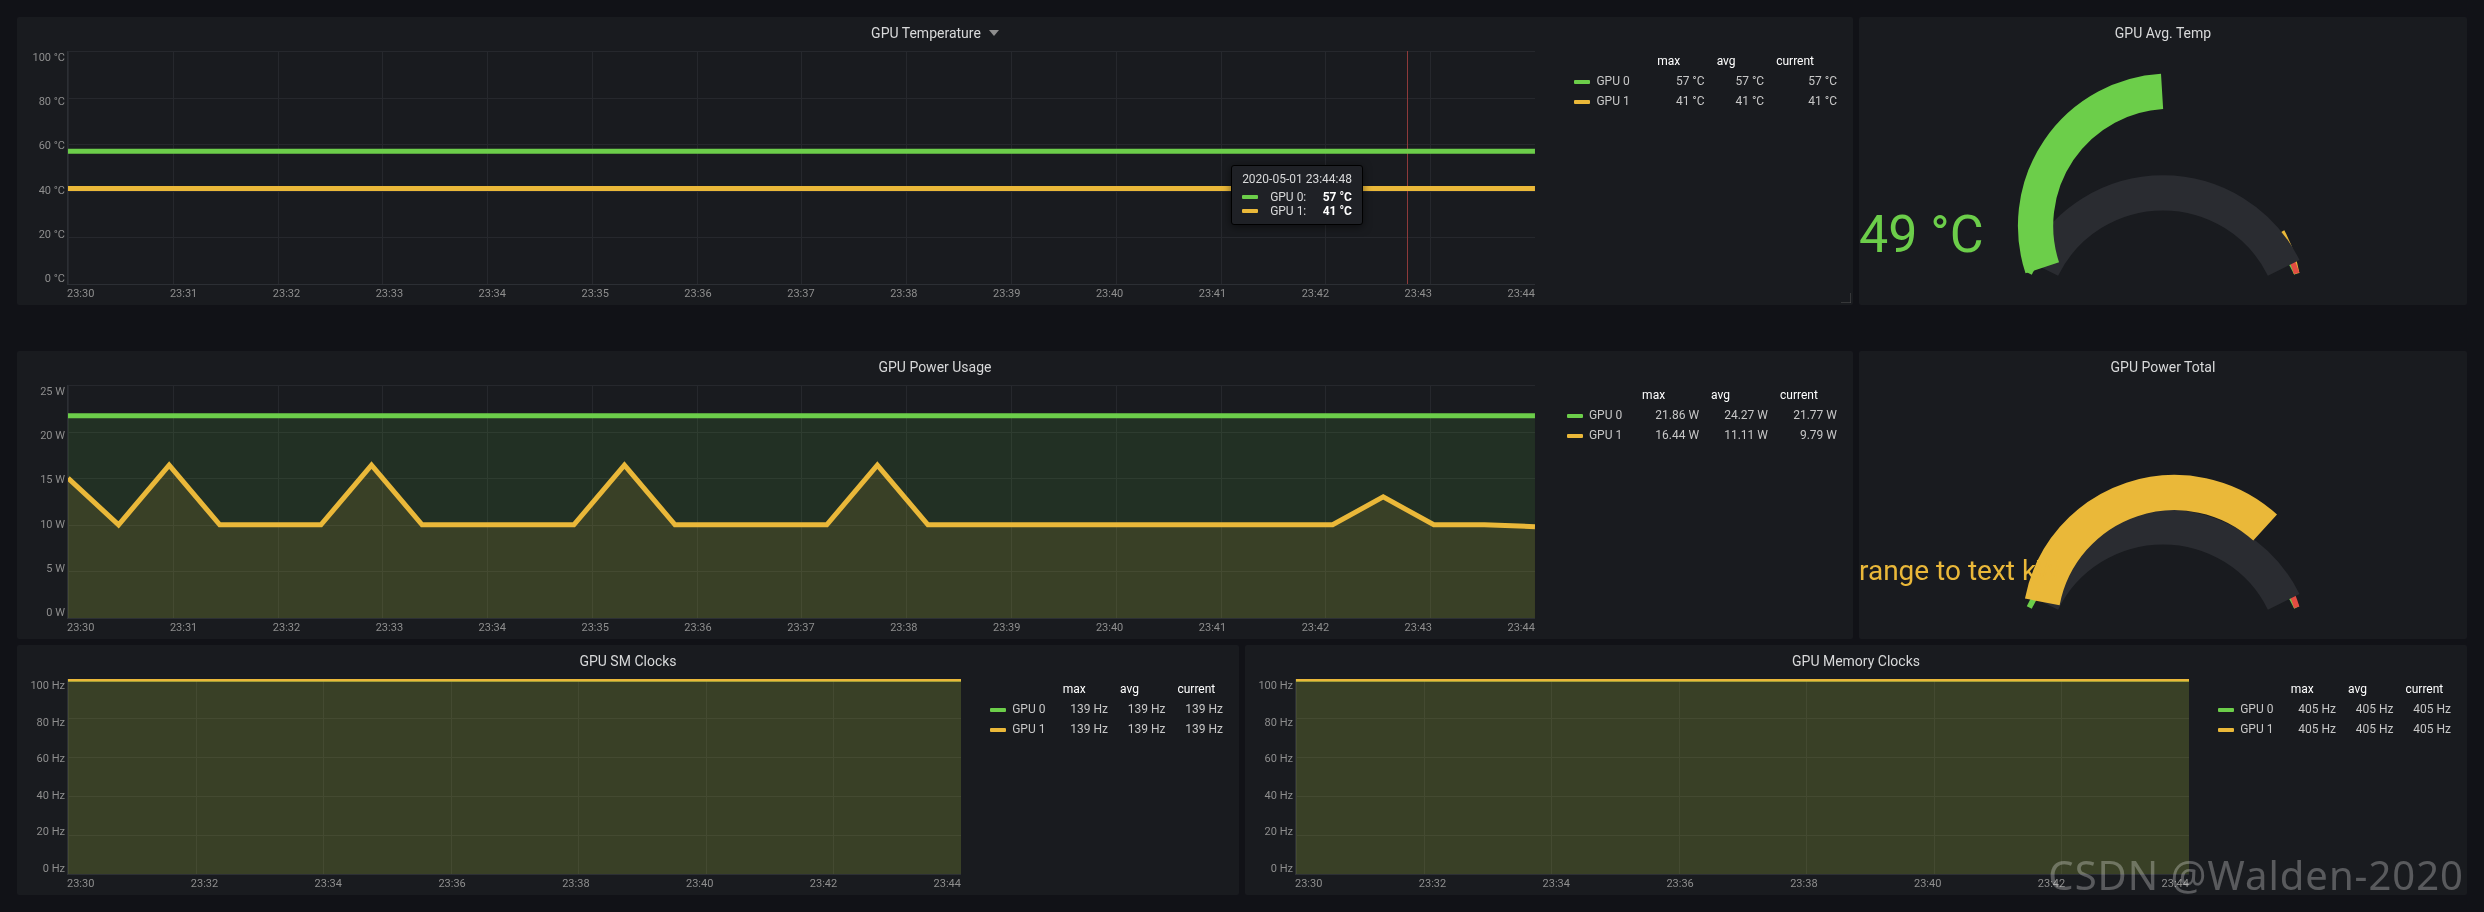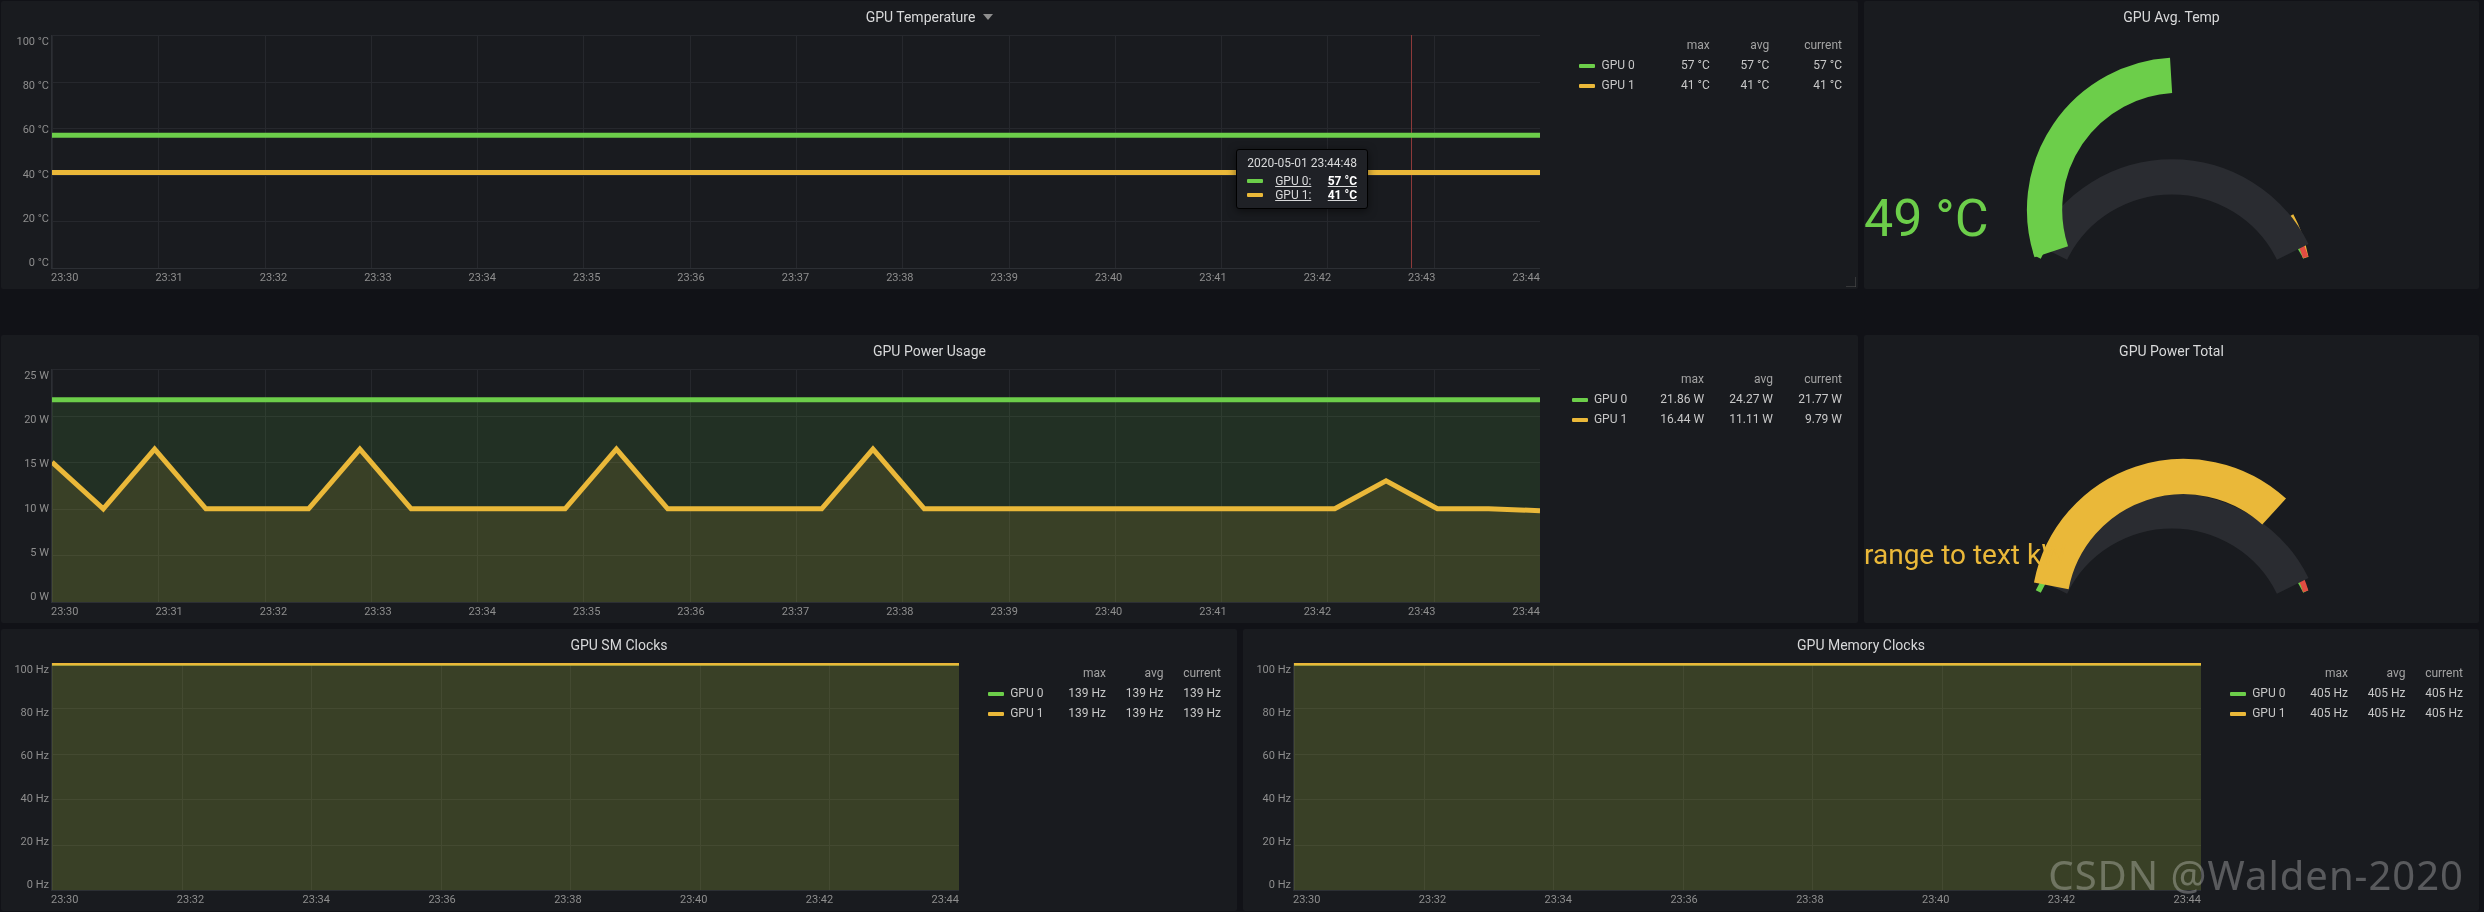--- a/index.html
+++ b/index.html
@@ -17,7 +17,7 @@
     display: flex;
     flex-direction: column;
     gap: 6px;
-    padding: 1px;
+    padding: 17px;
     width: 100%;
     height: 100%;
   }

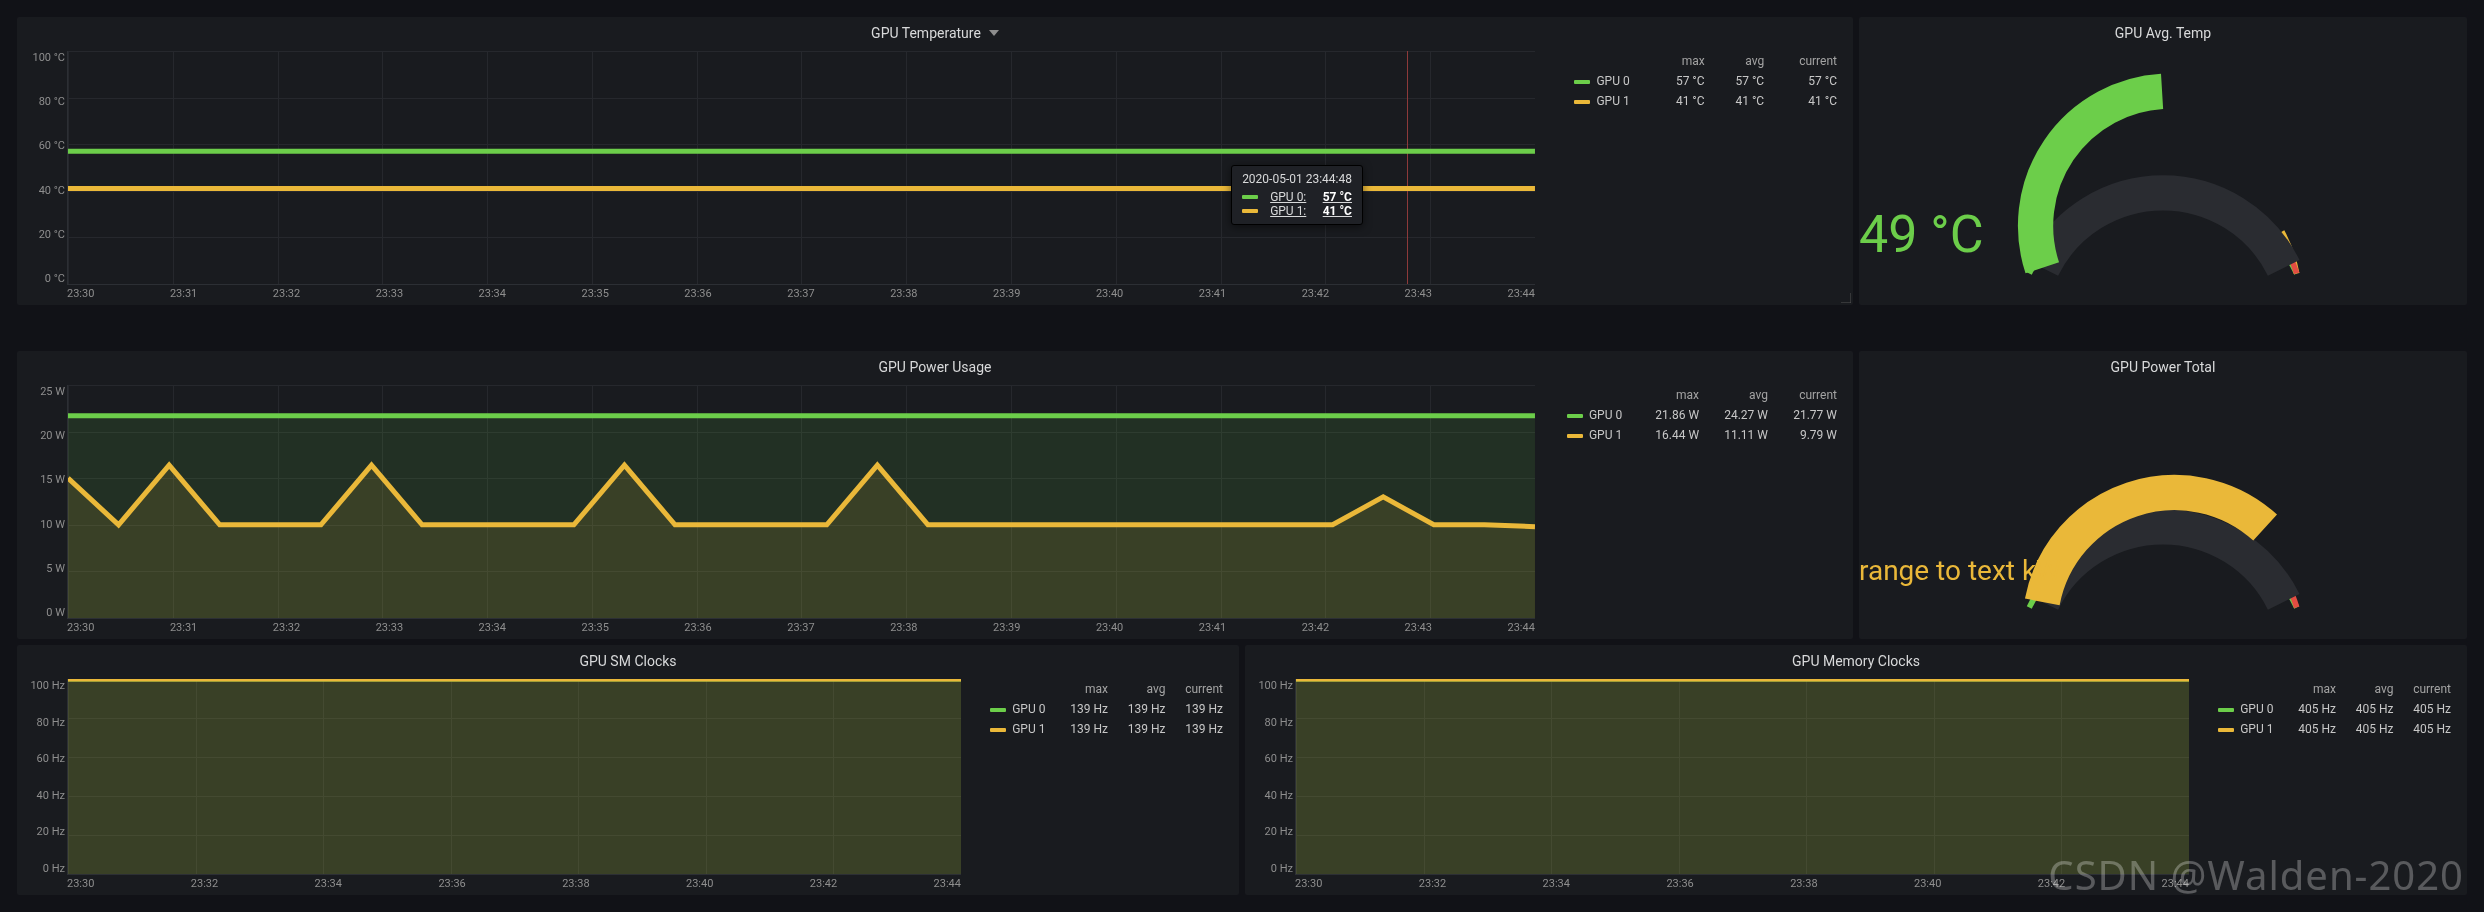--- a/index.html
+++ b/index.html
@@ -89,8 +89,8 @@
   .legend table { width:100%; border-collapse:collapse; }
   .legend th {
     font-weight:normal;
-    color:#a3a3a3;
-    text-align:right;
+    color:#ffffff;
+    text-align:left;
     padding:3px 6px;
     font-size:12px;
   }

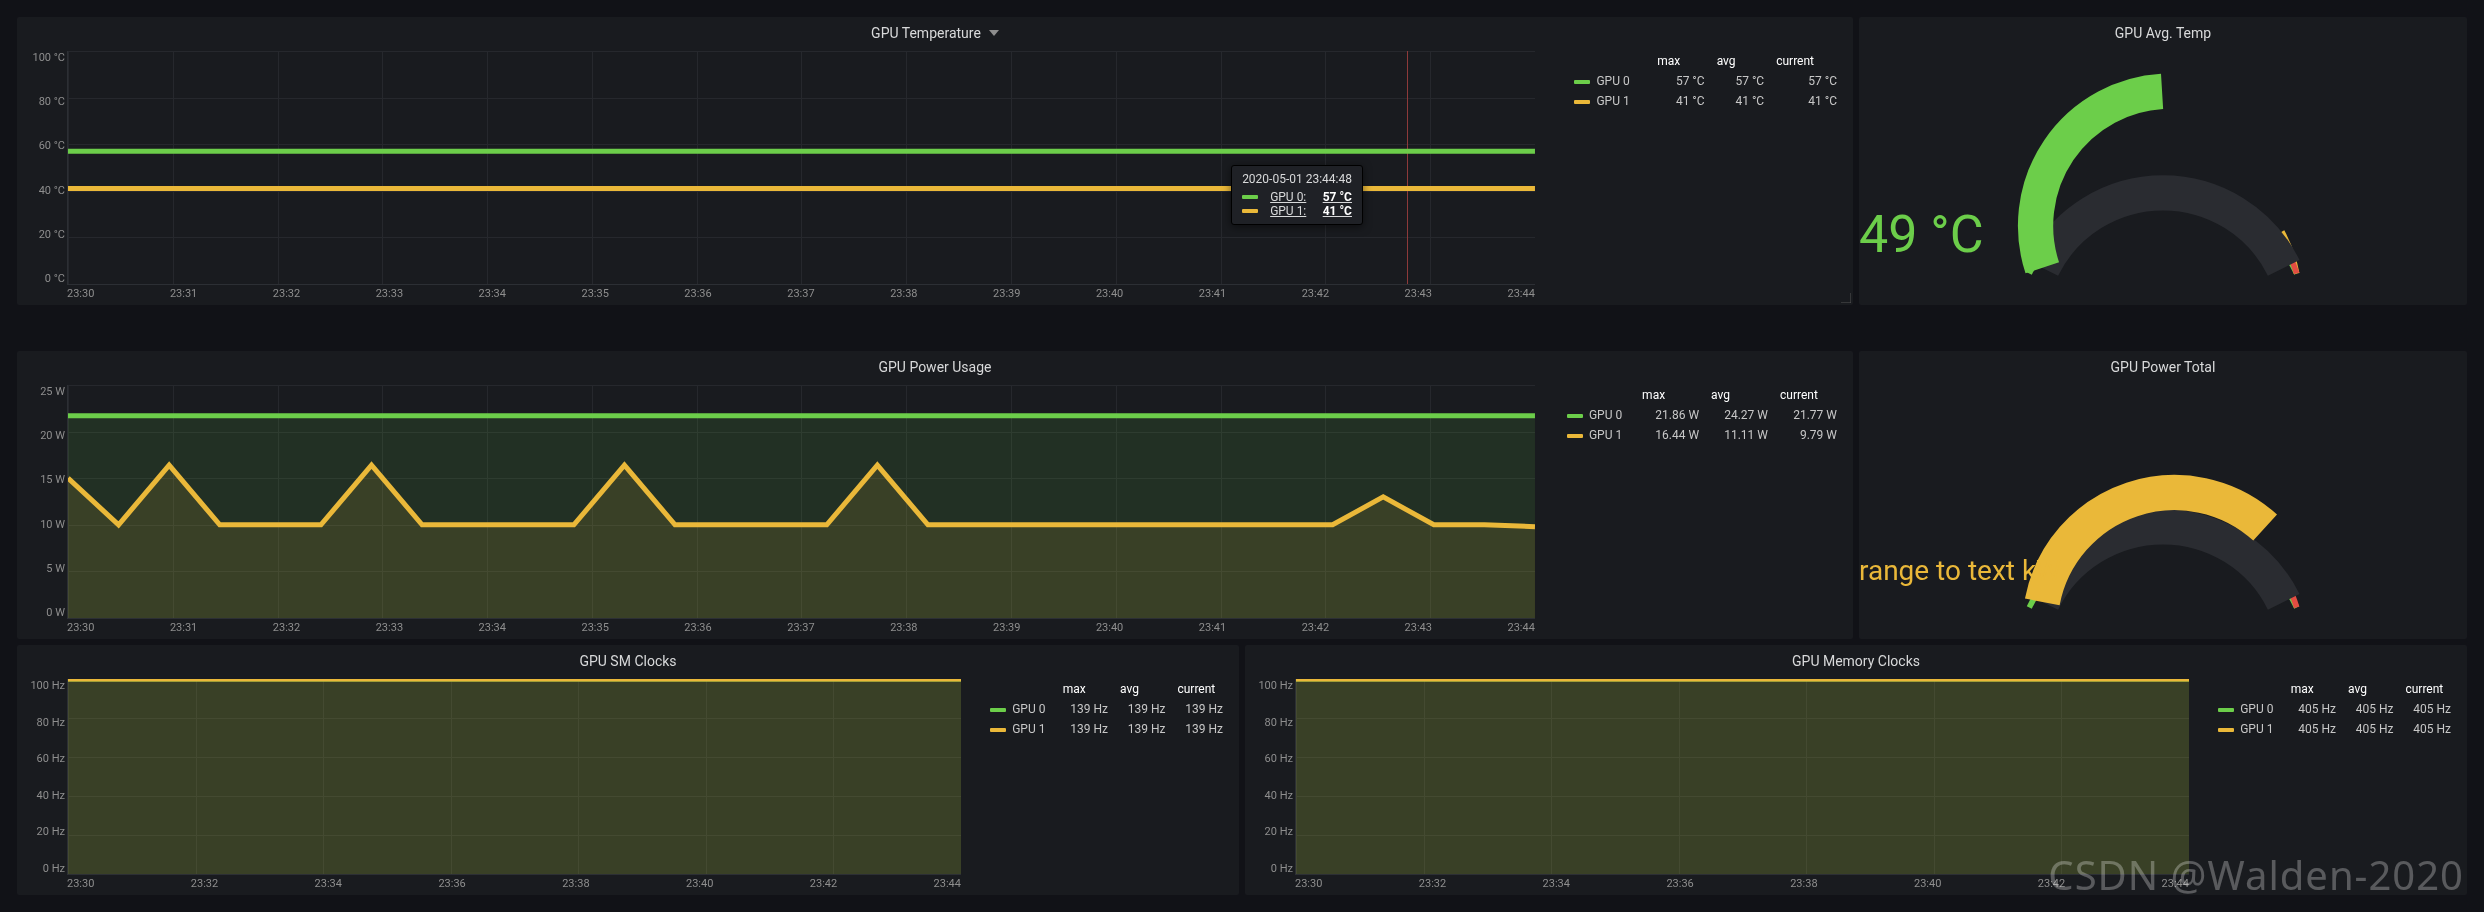--- a/index.html
+++ b/index.html
@@ -116,7 +116,7 @@
     z-index:10;
   }
   .tooltip .tt-date { color:#d8d9da; margin-bottom:4px; white-space:nowrap; }
-  .tooltip .tt-row { display:flex; align-items:center; gap:6px; white-space:nowrap;text-decoration:underline; }
+  .tooltip .tt-row { display:flex; align-items:center; gap:6px; white-space:nowrap; }
   .tooltip .tt-row .val { margin-left:auto; font-weight:700; color:#fff; }
   .cursorline { position:absolute; top:0; bottom:0; width:0; border-left:1px solid #8d3a3a; }
 

